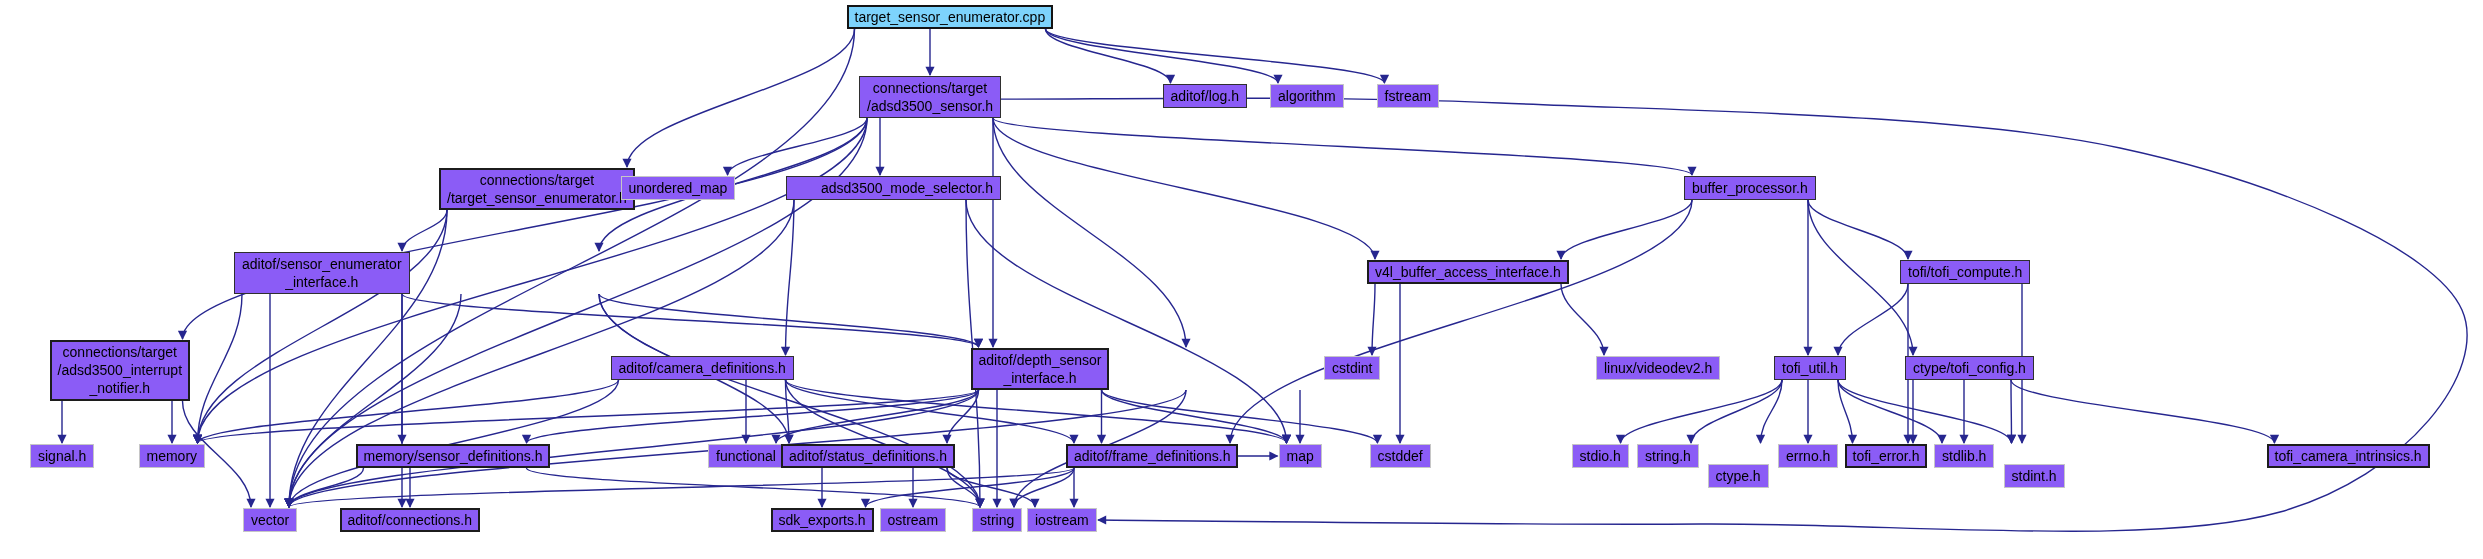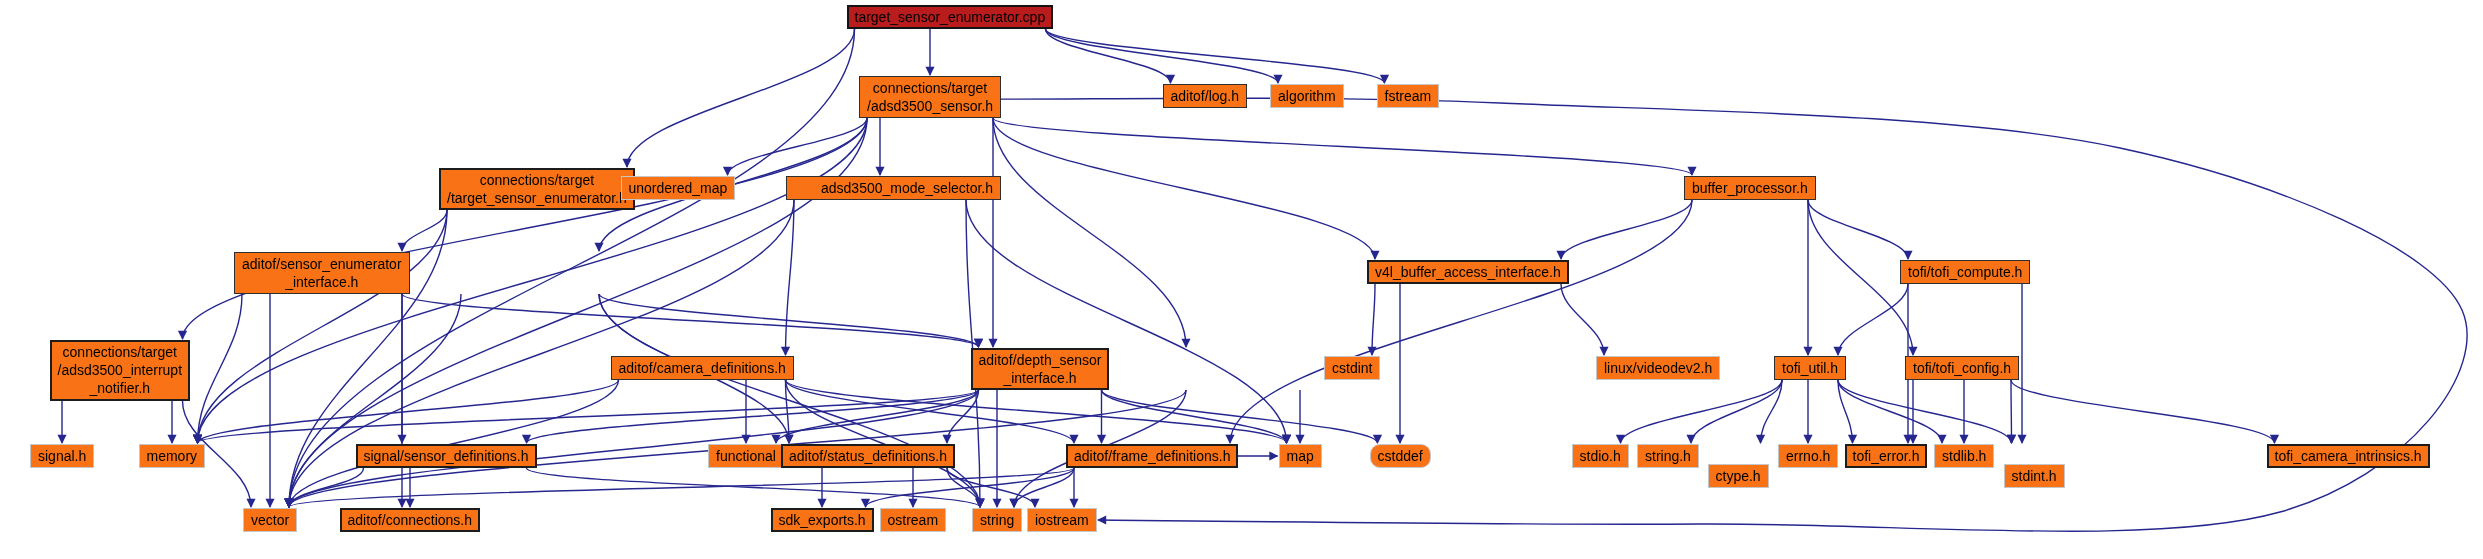--- a/index.html
+++ b/index.html
@@ -115,7 +115,7 @@
       <path d="M1238,456 C1257.75,456 1257.75,456 1277.5,456" class="edge" stroke="#26268f" marker-end="url(#arrow)"></path>
       <path d="M1074,468 C1074,486 289,489 289,507" class="edge" stroke="#26268f" marker-end="url(#arrow)"></path>
     </svg>
-<div class="node root" style="background: #b91c1c; left: 846.5px; top: 5px;">target_sensor_enumerator.cpp</div>
+<div class="node root" style="background: #7dd3fc; left: 846.5px; top: 5px;">target_sensor_enumerator.cpp</div>
     <div class="node doc" style="left: 859px; top: 76px;">connections/target
 /adsd3500_sensor.h</div>
     <div class="node doc" style="left: 1162.5px; top: 84px;">aditof/log.h</div>

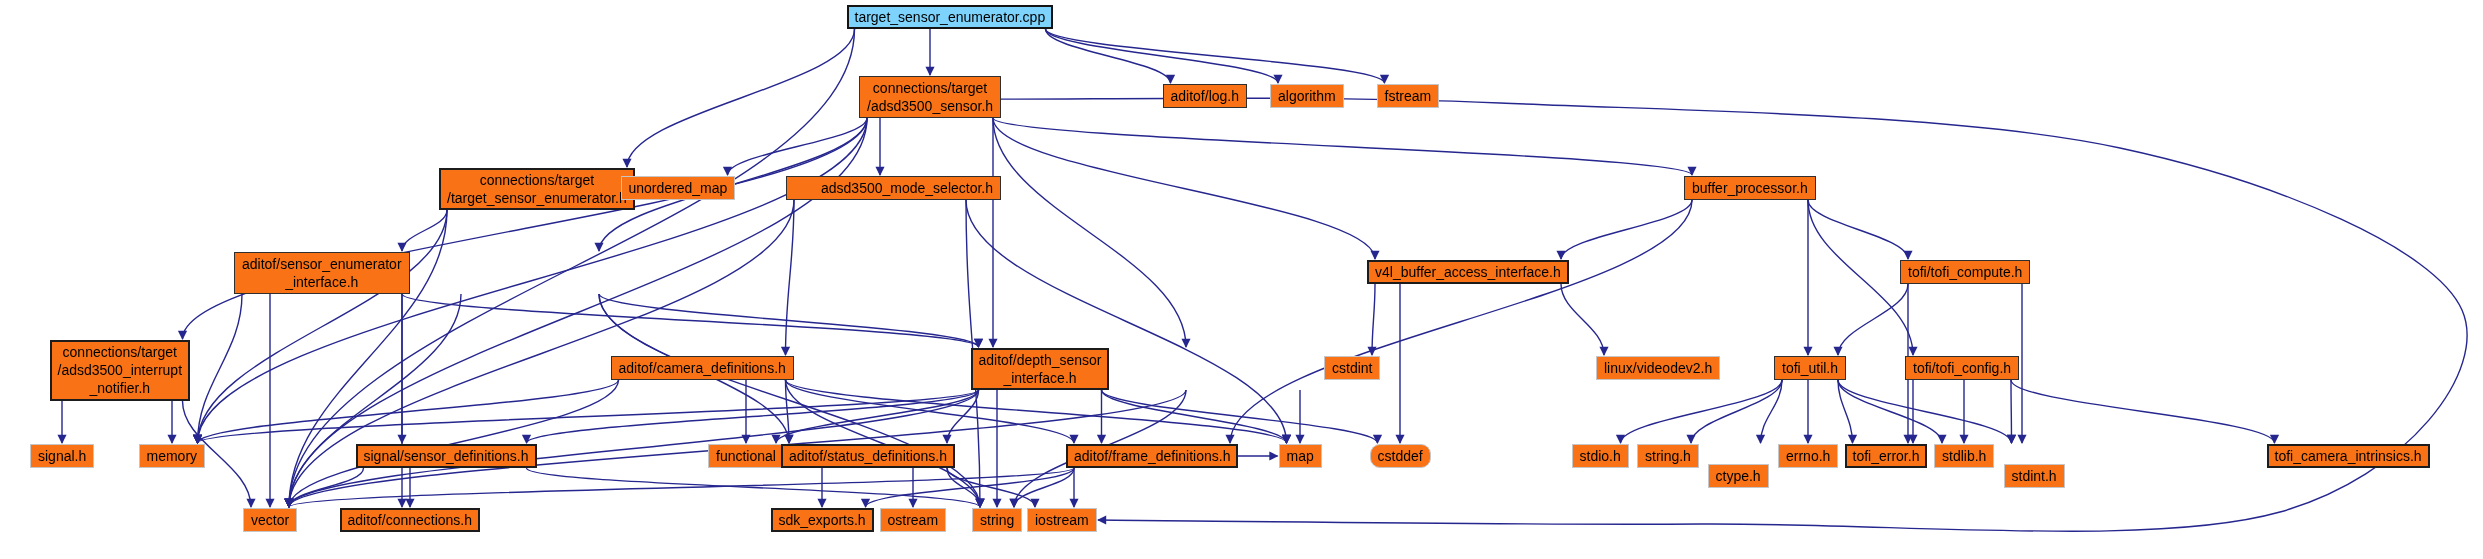--- a/index.html
+++ b/index.html
@@ -7,7 +7,7 @@
          font-family:"Liberation Sans", sans-serif;}
   #edges{position:absolute;left:0;top:0;z-index:0;}
   .edge{fill:none;stroke-width:1.4;}
-  .node{position:absolute;z-index:1;background:#f97316;color:#000;
+  .node{position:absolute;z-index:1;background:#8b5cf6;color:#000;
         border:1px solid #9a9a9a;padding:2px 7px;text-align:center;
         white-space:pre-line;font-size:14px;line-height:1.3;}
   .node.std{border-color:#c6c6c6;}

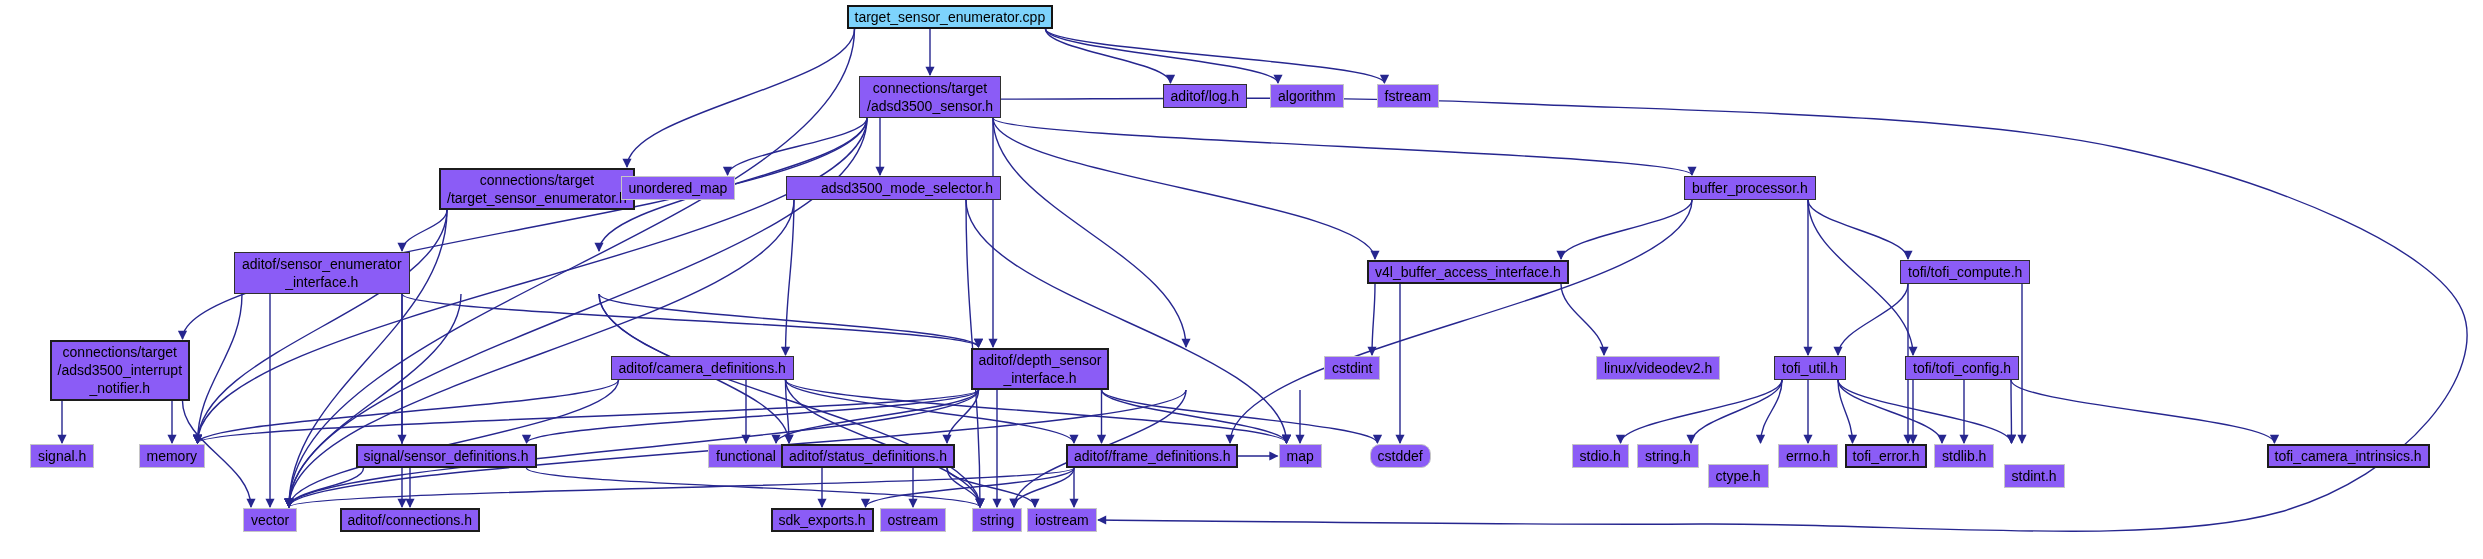--- a/index.html
+++ b/index.html
@@ -139,7 +139,7 @@
     <div class="node std" style="left: 1324px; top: 356px;">cstdint</div>
     <div class="node std" style="left: 1596px; top: 356px;">linux/videodev2.h</div>
     <div class="node doc" style="left: 1774px; top: 356px;">tofi_util.h</div>
-    <div class="node doc" style="left: 1905px; top: 356px;">tofi/tofi_config.h</div>
+    <div class="node doc" style="left: 1905px; top: 356px;">ctype/tofi_config.h</div>
     <div class="node std" style="left: 30px; top: 444px;">signal.h</div>
     <div class="node std" style="left: 138.5px; top: 444px;">memory</div>
     <div class="node docbold" style="left: 355.5px; top: 444px;">signal/sensor_definitions.h</div>

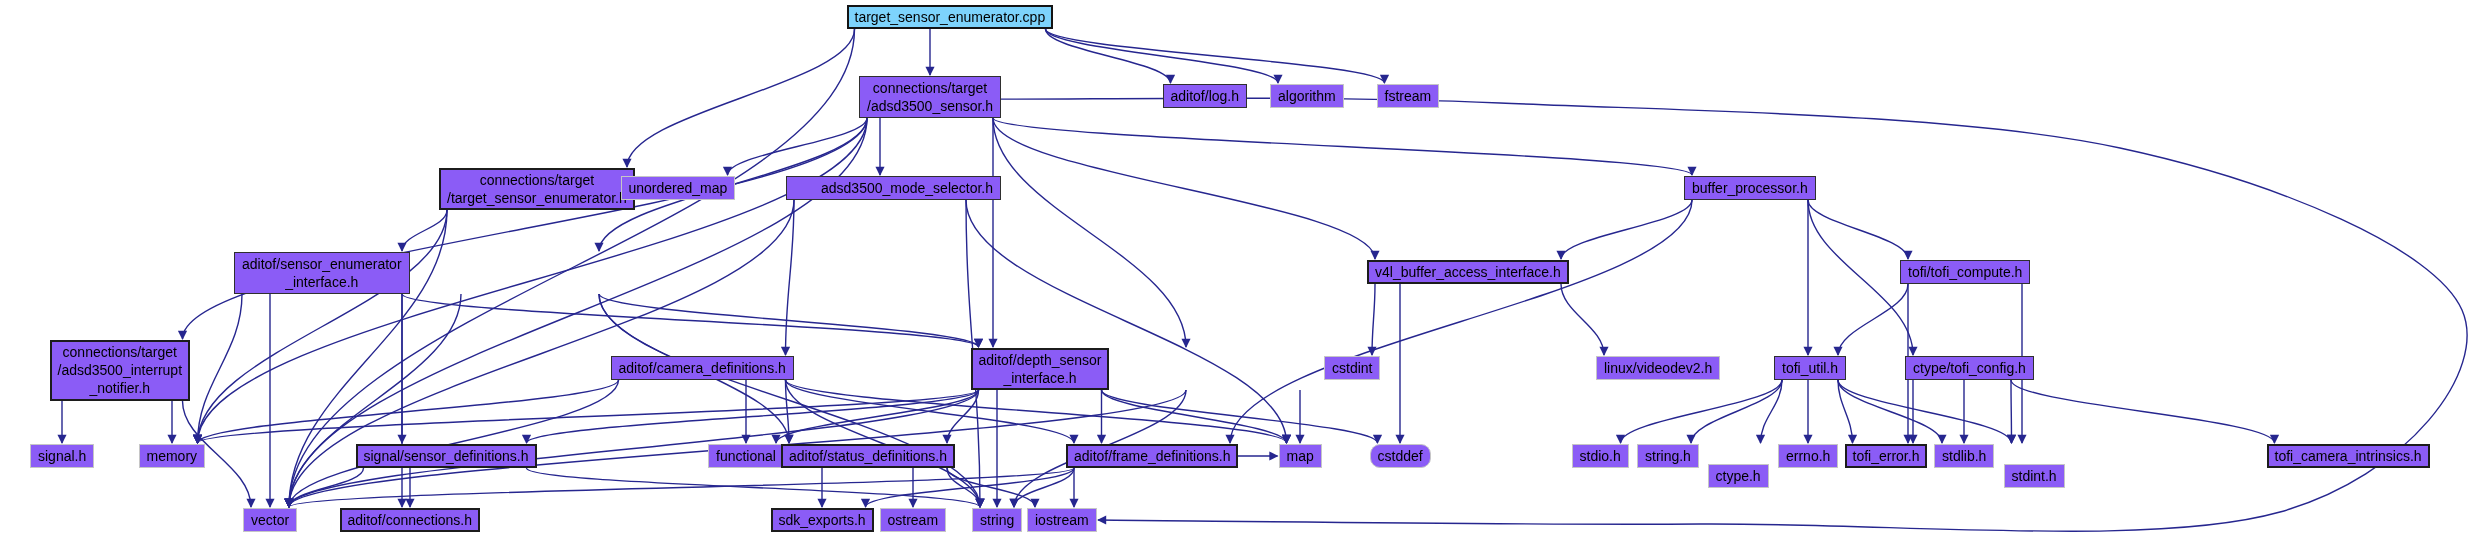--- a/index.html
+++ b/index.html
@@ -142,7 +142,7 @@
     <div class="node doc" style="left: 1905px; top: 356px;">ctype/tofi_config.h</div>
     <div class="node std" style="left: 30px; top: 444px;">signal.h</div>
     <div class="node std" style="left: 138.5px; top: 444px;">memory</div>
-    <div class="node docbold" style="left: 355.5px; top: 444px;">signal/sensor_definitions.h</div>
+    <div class="node docbold" style="left: 355.5px; top: 444px;">memory/sensor_definitions.h</div>
     <div class="node std" style="left: 708px; top: 444px;">functional</div>
     <div class="node docbold" style="left: 781px; top: 444px;">aditof/status_definitions.h</div>
     <div class="node docbold" style="left: 1066px; top: 444px;">aditof/frame_definitions.h</div>

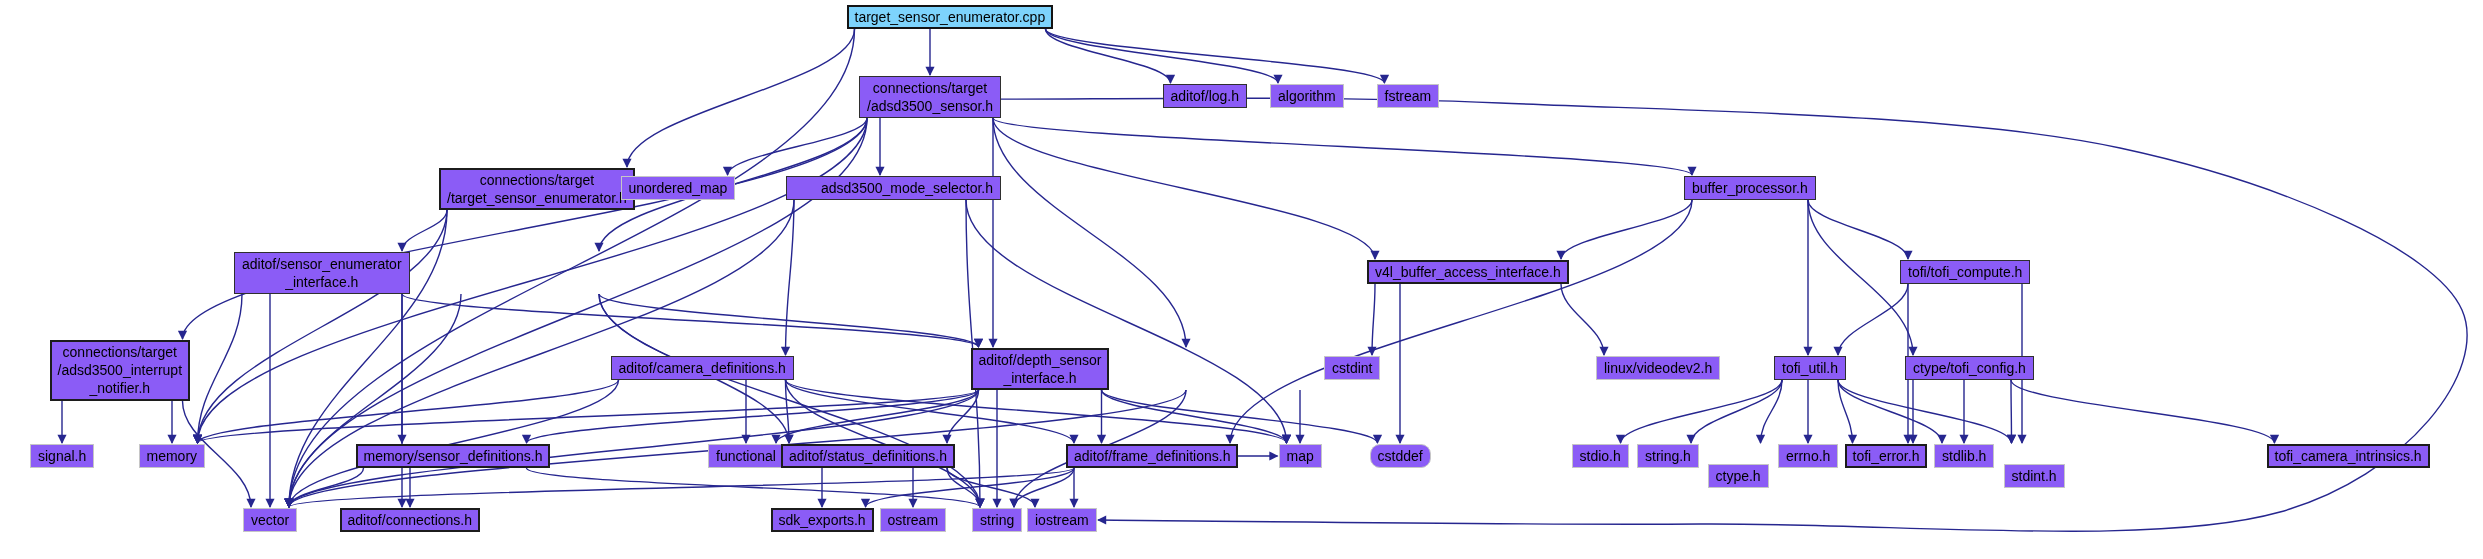--- a/index.html
+++ b/index.html
@@ -147,7 +147,7 @@
     <div class="node docbold" style="left: 781px; top: 444px;">aditof/status_definitions.h</div>
     <div class="node docbold" style="left: 1066px; top: 444px;">aditof/frame_definitions.h</div>
     <div class="node std" style="left: 1278.5px; top: 444px;">map</div>
-    <div class="node std" style="left: 1369.5px; top: 444px; border-radius: 10px;">cstddef</div>
+    <div class="node std" style="left: 1369.5px; top: 444px;">cstddef</div>
     <div class="node std" style="left: 1571.5px; top: 444px;">stdio.h</div>
     <div class="node std" style="left: 1637px; top: 444px;">string.h</div>
     <div class="node std" style="left: 1707.5px; top: 464px;">ctype.h</div>

